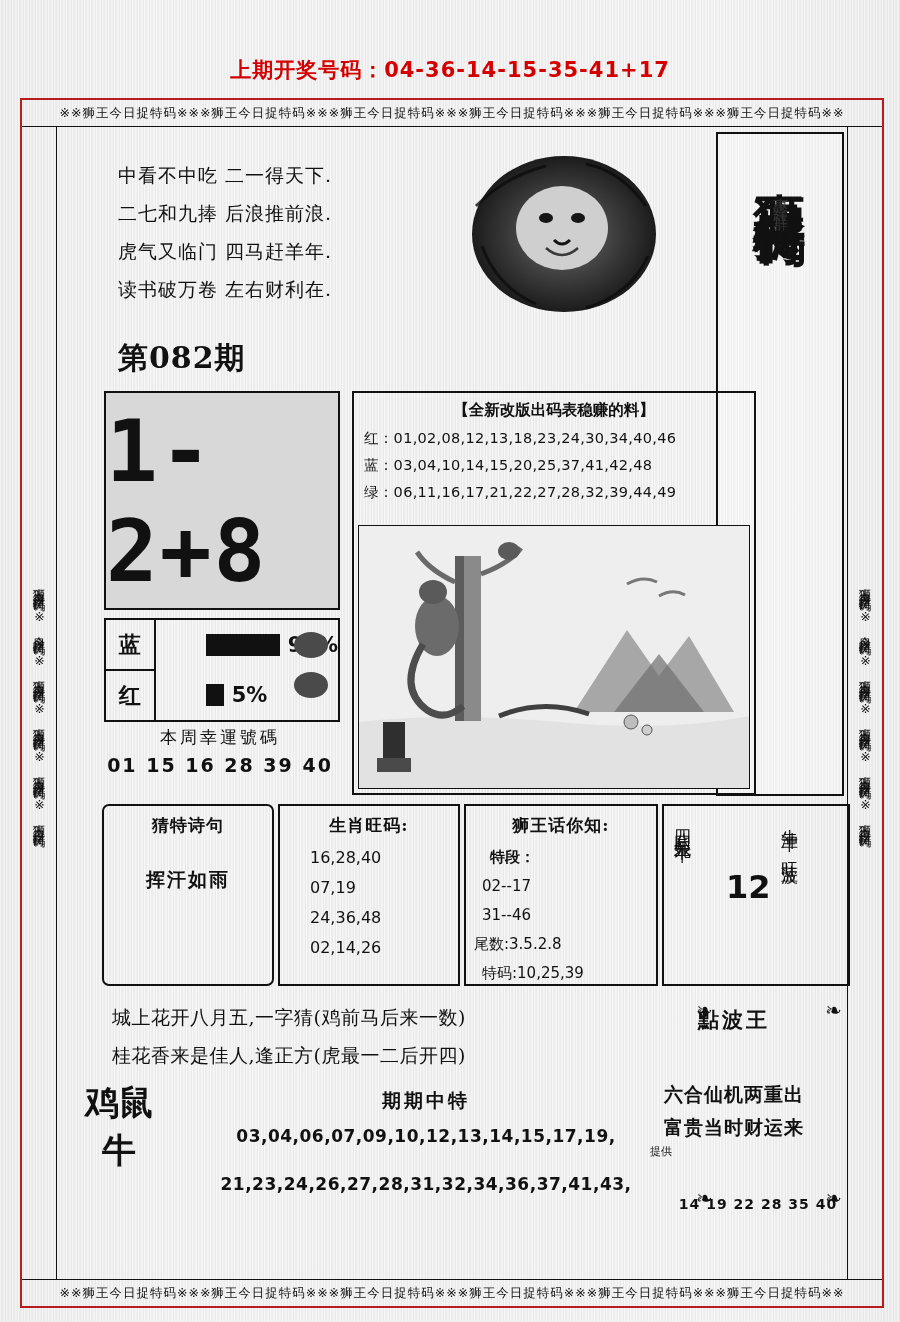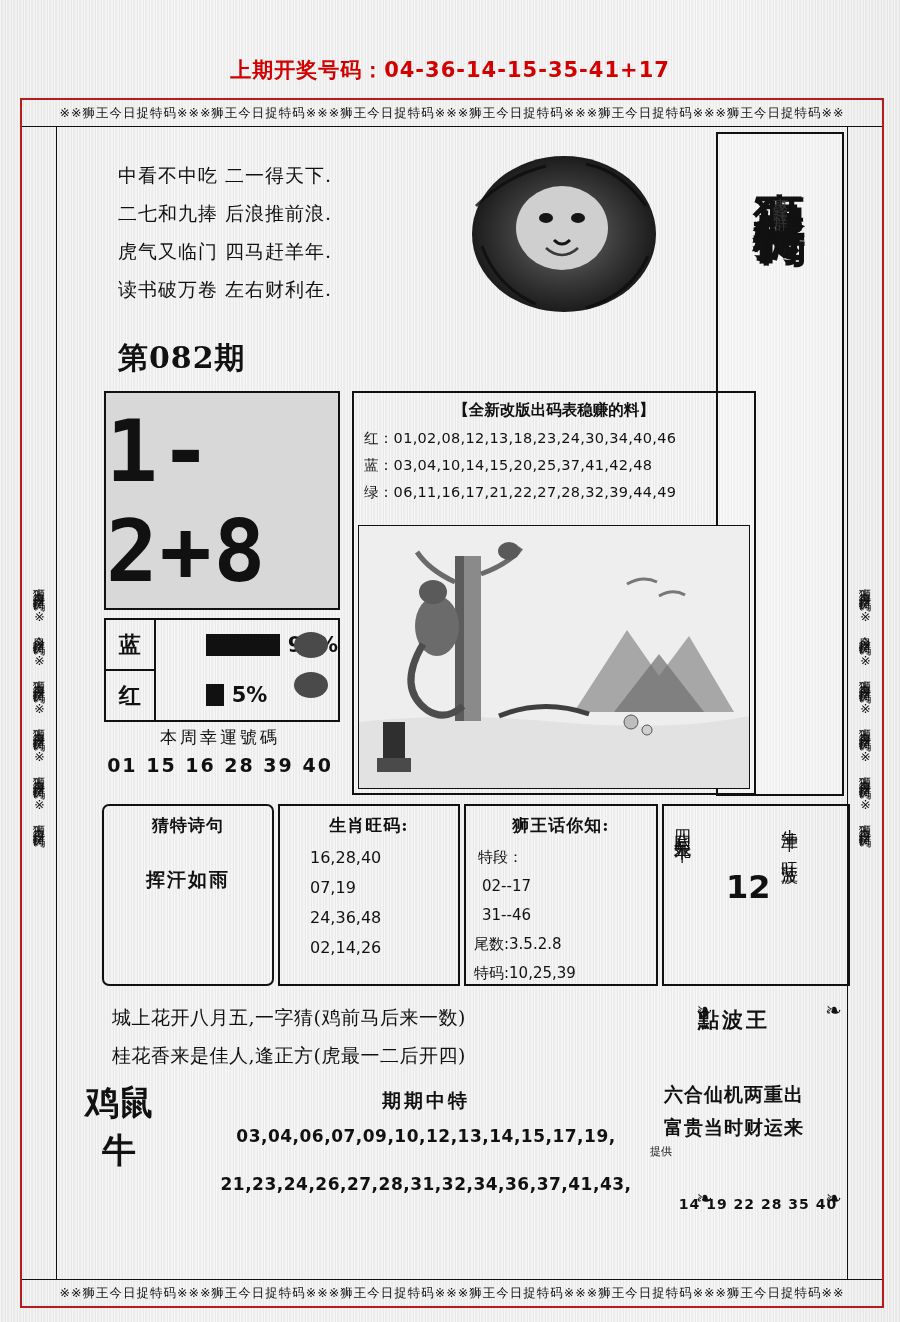--- a/index.html
+++ b/index.html
@@ -158,7 +158,7 @@
   }
   .zodiaclist{margin-top:6px;padding-left:30px;font-size:16px;line-height:30px;}
   .teline{padding-left:16px;font-size:15px;line-height:29px;}
-  .teline.first{padding-left:12px;font-weight:normal;}
+  .teline.first{padding-left:24px;font-weight:bold;}
   .b4inner{position:relative;height:100%;}
   .vtext{
     position:absolute;writing-mode:vertical-rl;text-orientation:upright;

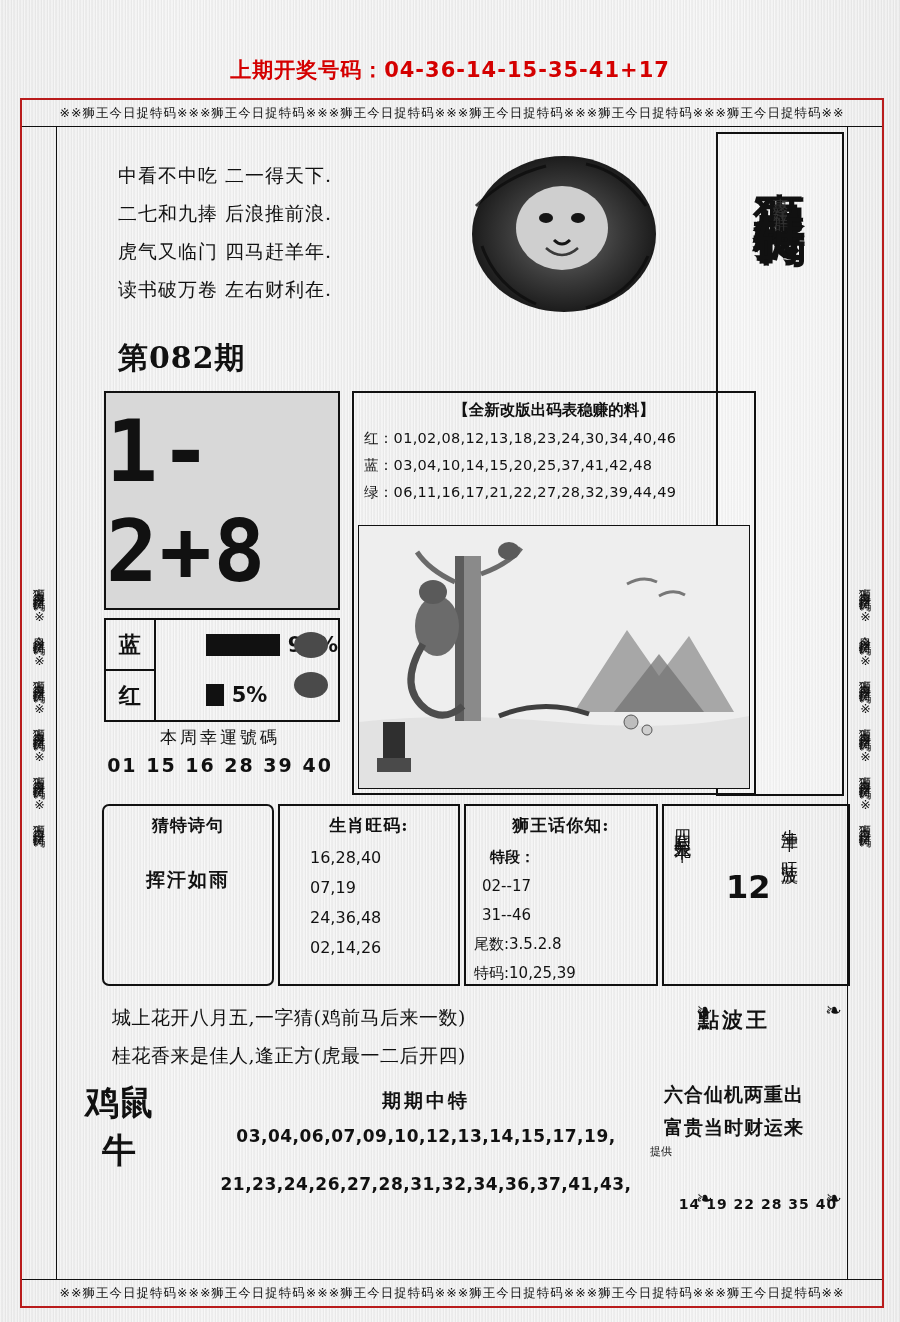--- a/index.html
+++ b/index.html
@@ -343,7 +343,7 @@
         <div class="teline">02--17</div>
         <div class="teline">31--46</div>
         <div class="teline" style="padding-left:8px">尾数:3.5.2.8</div>
-        <div class="teline" style="padding-left:8px">特码:10,25,39</div>
+        <div class="teline" style="">特码:10,25,39</div>
       </div>
       <div class="box b4">
         <div class="b4inner">

